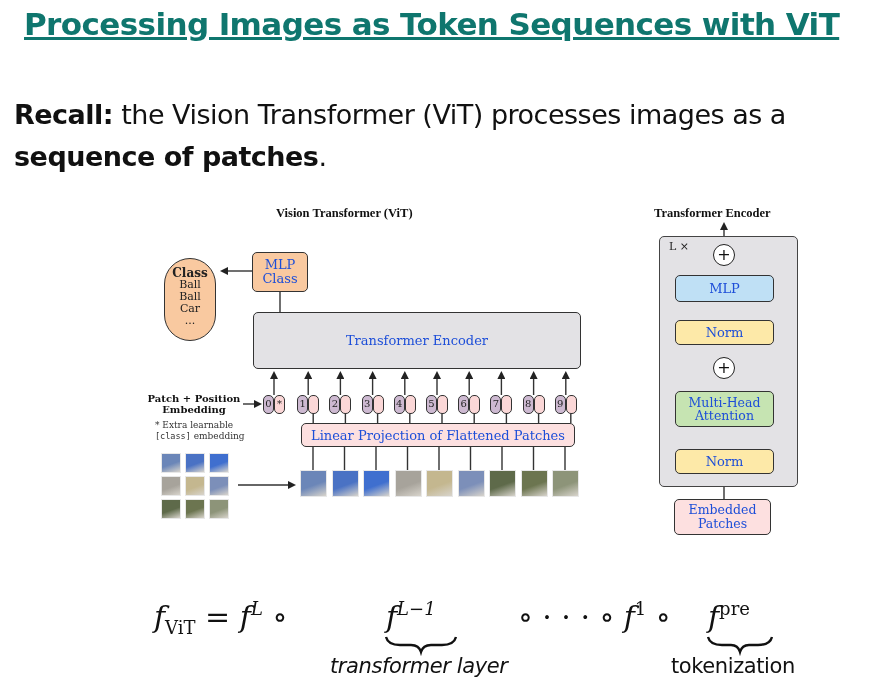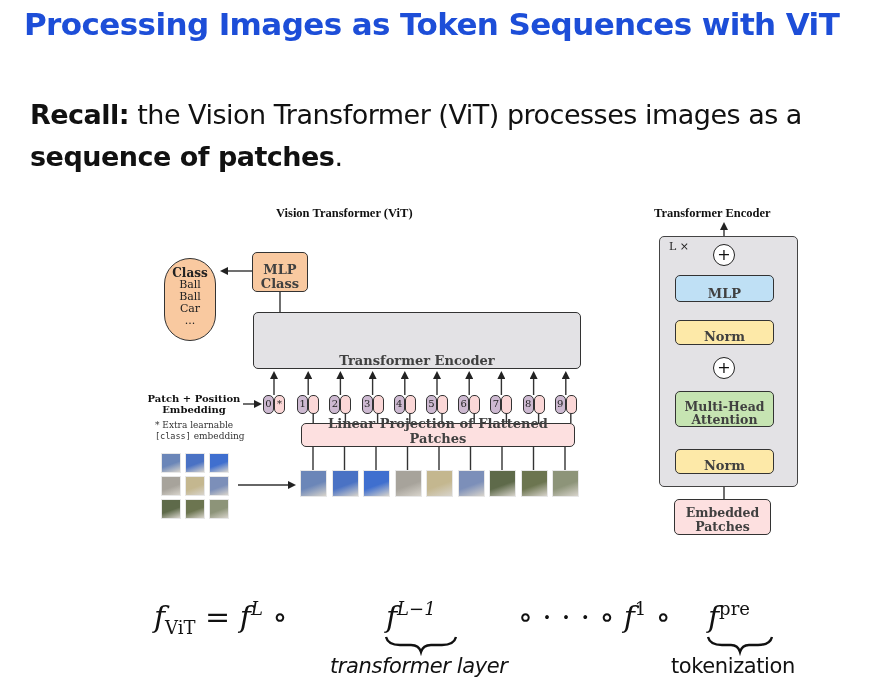--- a/index.html
+++ b/index.html
@@ -4,7 +4,7 @@
 <style>
   html, body { margin: 0; padding: 0; background: #ffffff; }
   body { width: 875px; height: 693px; position: relative; overflow: hidden; font-family: "DejaVu Sans", sans-serif; color: #111; }
-  .slide-title { position: absolute; left: 24px; top: 6px; font-size: 31px; font-weight: bold; letter-spacing: -0.6px; color: #1d4ed8; white-space: nowrap; }
+  .slide-title { position: absolute; left: 24px; top: 6px; font-size: 31px; font-weight: bold; letter-spacing: -0.6px; color: #0f766e; white-space: nowrap; text-decoration: underline; }
   .recall { position: absolute; left: 30px; top: 94px; width: 840px; font-size: 27px; line-height: 42px; letter-spacing: -0.5px; color: #111; }
   .recall b { font-weight: bold; }
   .fig-title { position: absolute; font-family: Liberation Serif, serif; font-weight: bold; font-size: 12.5px; color: #111; white-space: nowrap; }

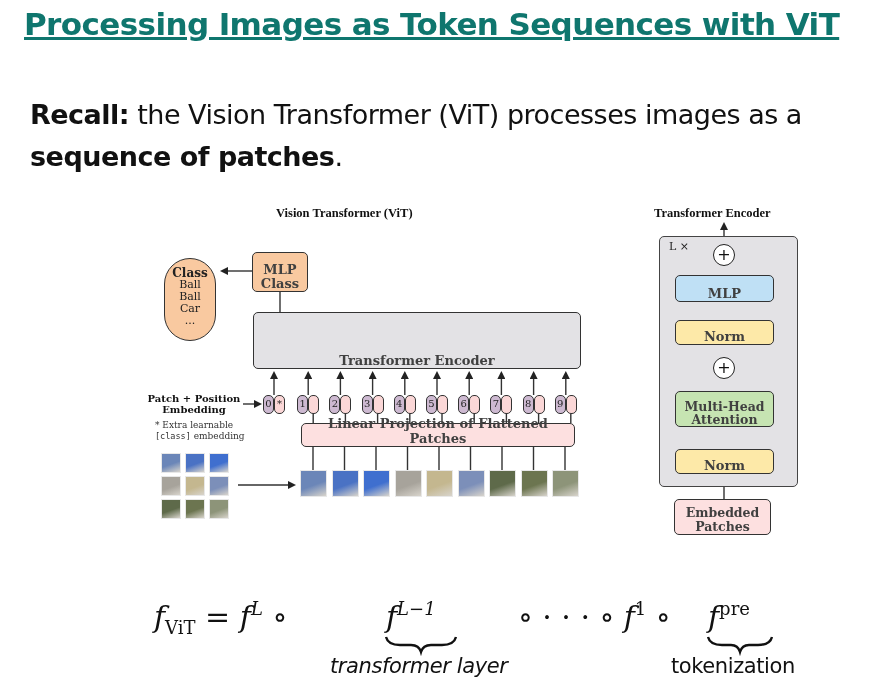--- a/index.html
+++ b/index.html
@@ -5,7 +5,7 @@
   html, body { margin: 0; padding: 0; background: #ffffff; }
   body { width: 875px; height: 693px; position: relative; overflow: hidden; font-family: "DejaVu Sans", sans-serif; color: #111; }
   .slide-title { position: absolute; left: 24px; top: 6px; font-size: 31px; font-weight: bold; letter-spacing: -0.6px; color: #0f766e; white-space: nowrap; text-decoration: underline; }
-  .recall { position: absolute; left: 30px; top: 94px; width: 840px; font-size: 27px; line-height: 42px; letter-spacing: -0.5px; color: #111; }
+  .recall { position: absolute; left: 14px; top: 94px; width: 840px; font-size: 27px; line-height: 42px; letter-spacing: -0.5px; color: #111; }
   .recall b { font-weight: bold; }
   .fig-title { position: absolute; font-family: Liberation Serif, serif; font-weight: bold; font-size: 12.5px; color: #111; white-space: nowrap; }
   .box { position: absolute; box-sizing: border-box; border: 1.3px solid #333; border-radius: 5px; display: flex; align-items: flex-end; justify-content: center; text-align: center; font-family: "DejaVu Serif", serif; color: #404040; font-weight: bold; }

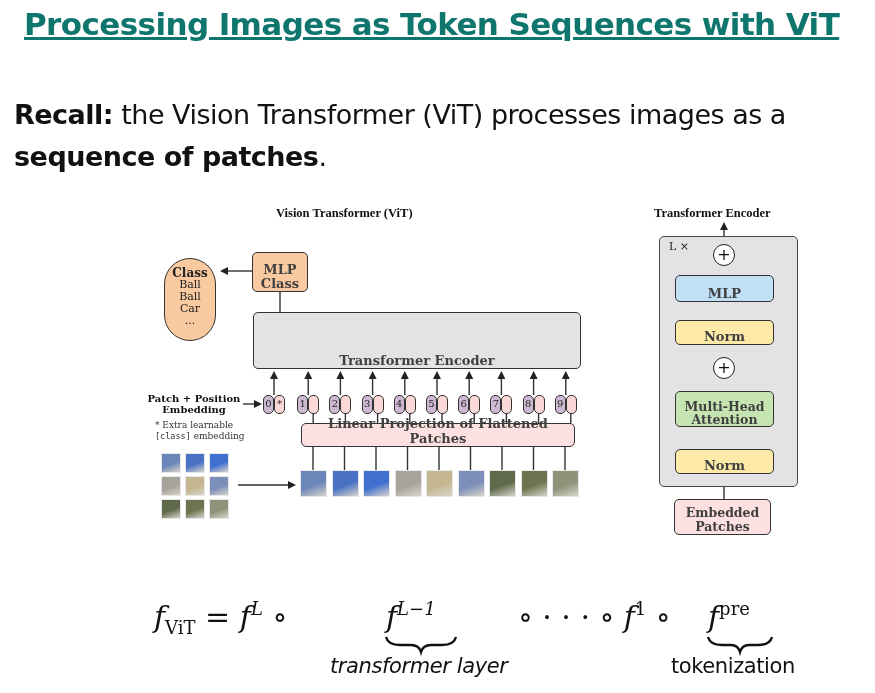--- a/index.html
+++ b/index.html
@@ -8,7 +8,7 @@
   .recall { position: absolute; left: 14px; top: 94px; width: 840px; font-size: 27px; line-height: 42px; letter-spacing: -0.5px; color: #111; }
   .recall b { font-weight: bold; }
   .fig-title { position: absolute; font-family: Liberation Serif, serif; font-weight: bold; font-size: 12.5px; color: #111; white-space: nowrap; }
-  .box { position: absolute; box-sizing: border-box; border: 1.3px solid #333; border-radius: 5px; display: flex; align-items: flex-end; justify-content: center; text-align: center; font-family: "DejaVu Serif", serif; color: #404040; font-weight: bold; }
+  .box { position: absolute; box-sizing: border-box; border: 1.3px solid #333; border-radius: 5px; display: flex; align-items: center; justify-content: center; text-align: center; font-family: "DejaVu Serif", serif; color: #1d4ed8; }
   .class-pill { position: absolute; left: 164px; top: 234px; width: 52px; height: 83px; border: 1.3px solid #333; border-radius: 26px; background: #f9c9a0; box-sizing: border-box; text-align: center; font-family: "DejaVu Serif", serif; font-size: 11px; line-height: 12px; padding-top: 8px; color: #222; margin-top: 24px; }
   .class-pill .hd { font-weight: bold; font-size: 12px; }
   .mlp-head { left: 252px; top: 252px; width: 56px; height: 40px; background: #f9c9a0; font-size: 13px; line-height: 14px; }

